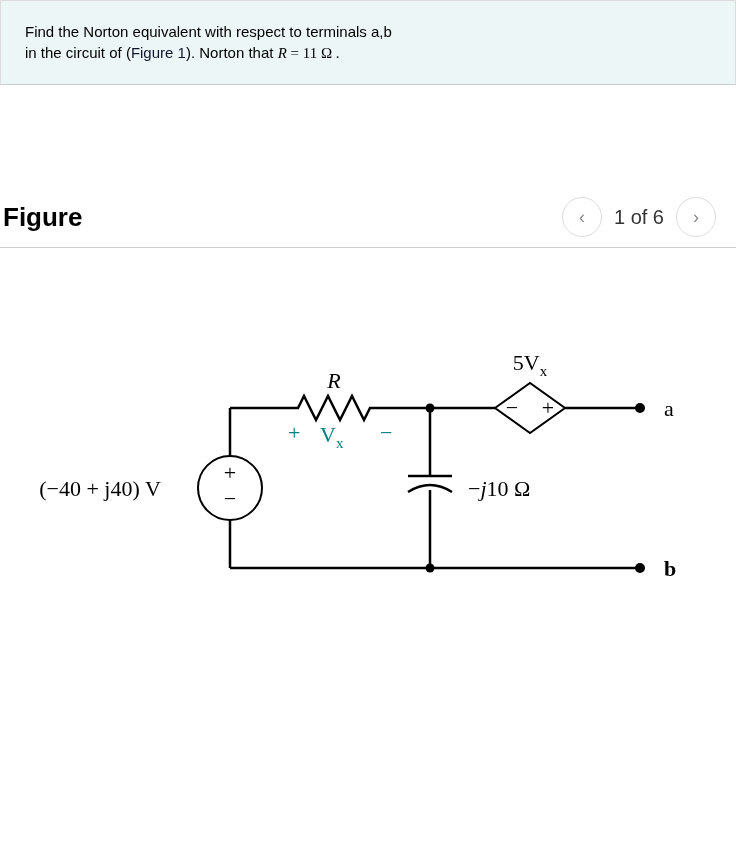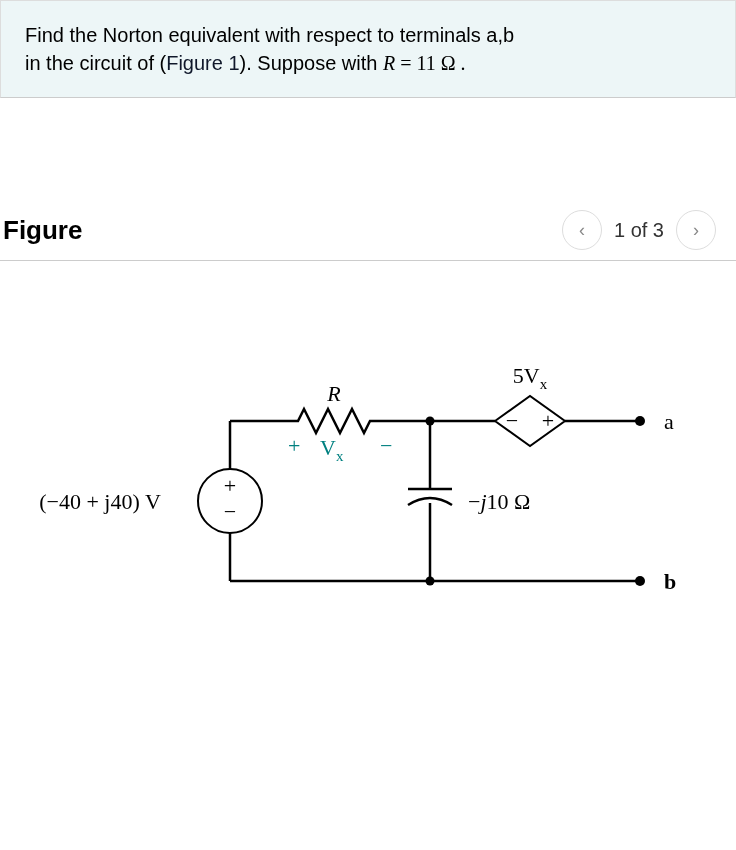--- a/index.html
+++ b/index.html
@@ -14,7 +14,7 @@
   .problem-box {
     background: #edf6f7;
     padding: 20px 24px;
-    font-size: 20px;
+    font-size: 15px;
     line-height: 1.4;
     border: 1px solid #ddd;
     border-bottom: 1px solid #ccc;

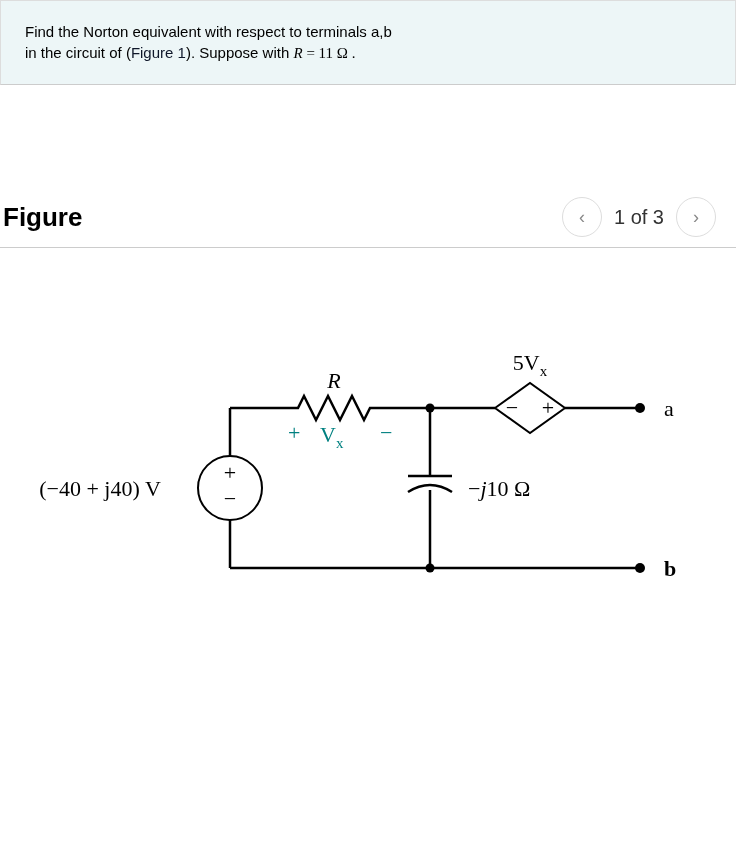--- a/index.html
+++ b/index.html
@@ -76,7 +76,7 @@
 
 <div class="problem-box">
   <span>Find the Norton equivalent with respect to terminals a,b</span><br>
-  <span>in the circuit of (</span><span class="link">Figure 1</span><span>). Suppose with </span><span class="italic">R</span><span class="serif"> = 11  Ω .</span>
+  <span>in the circuit of (</span><span class="link">Figure 1</span><span>). Norton that </span><span class="italic">R</span><span class="serif"> = 11  Ω .</span>
 </div>
 
 <div class="figure-header">

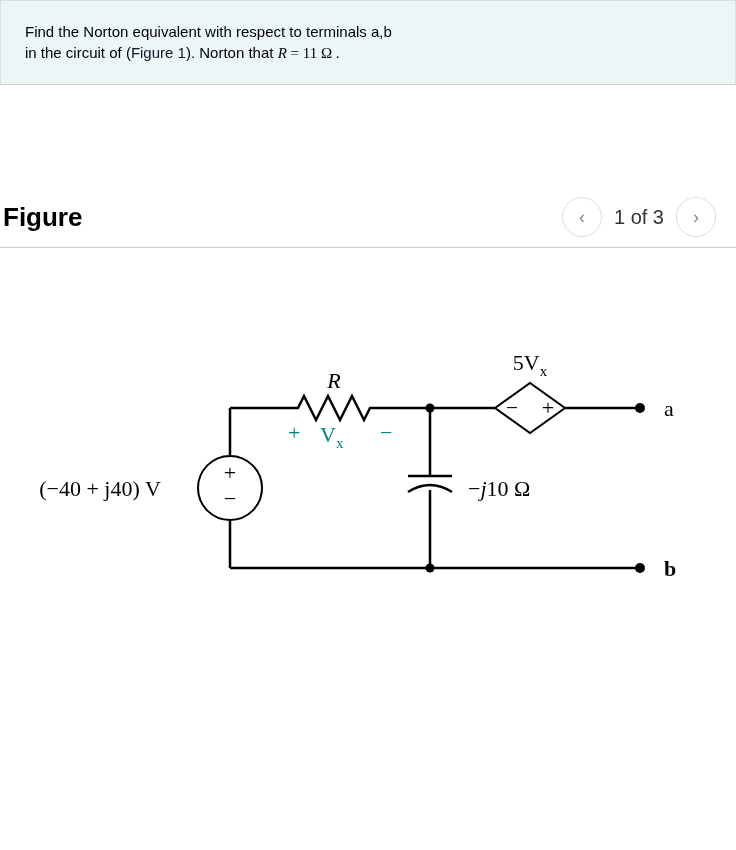--- a/index.html
+++ b/index.html
@@ -83,7 +83,7 @@
   <div class="figure-title">Figure</div>
   <div class="pager">
     <div class="pager-btn">‹</div>
-    <span>1 of 3</span>
+    <span>1 of 6</span>
     <div class="pager-btn">›</div>
   </div>
 </div>

